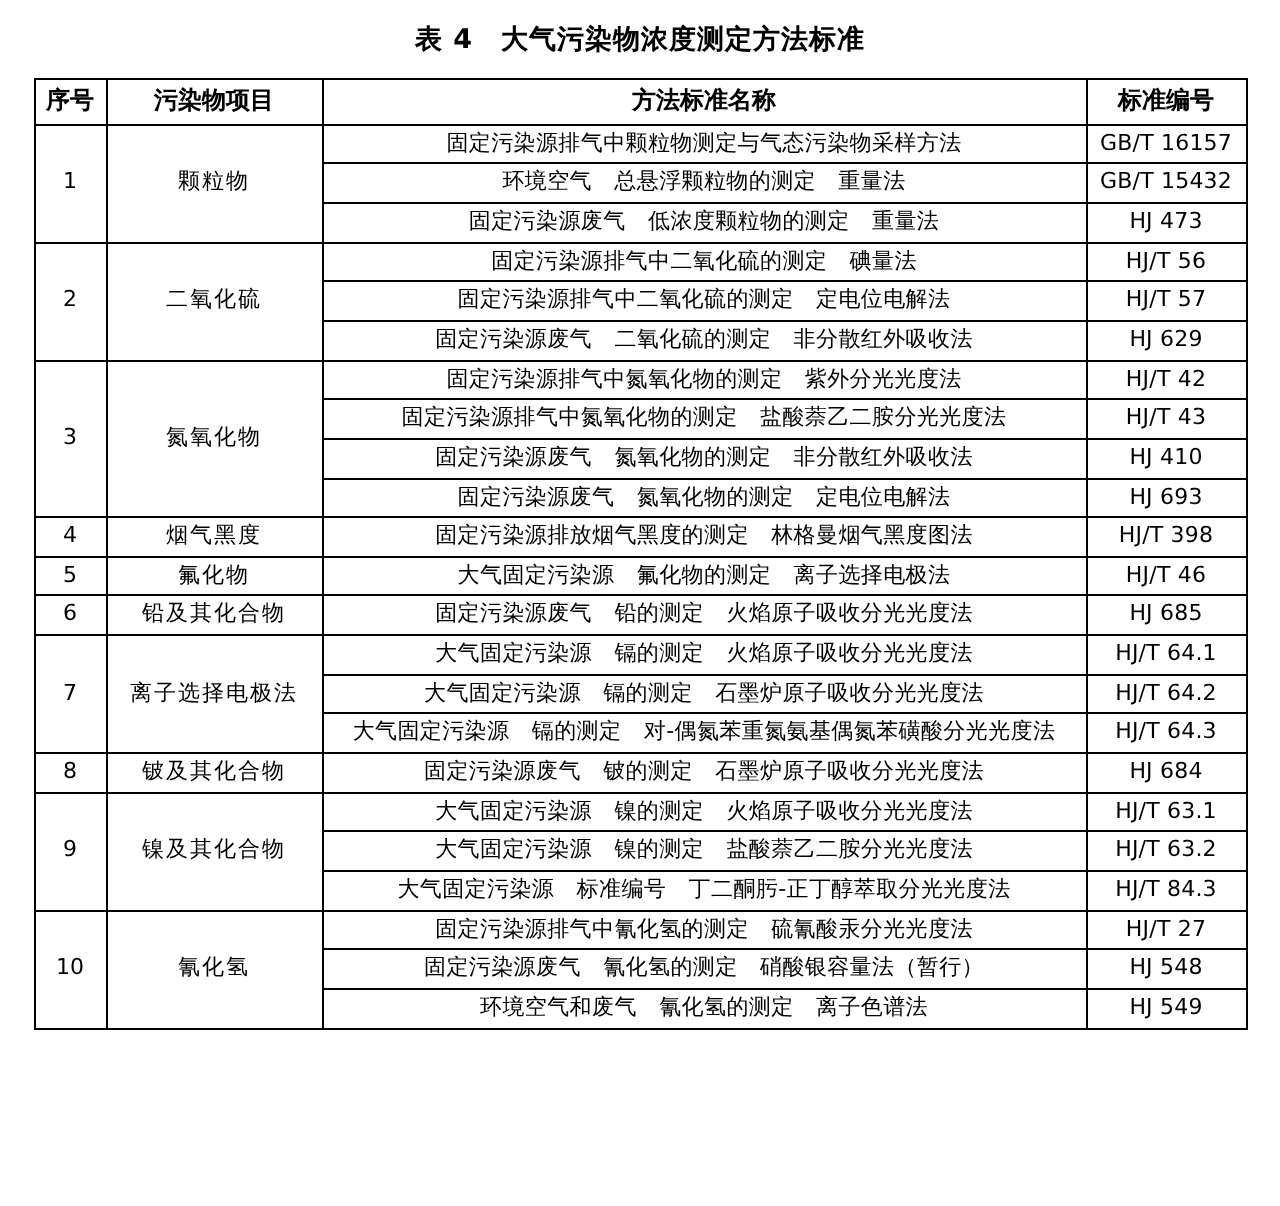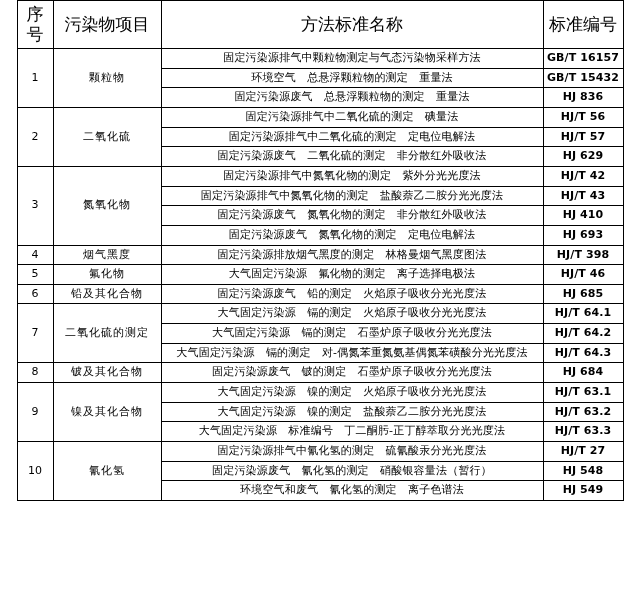--- a/index.html
+++ b/index.html
@@ -75,6 +75,7 @@
 
 <div class="page">
 
+  <div class="doc-title">表 4　大气污染物浓度测定方法标准</div>
 
   <table class="std-table">
     <colgroup>

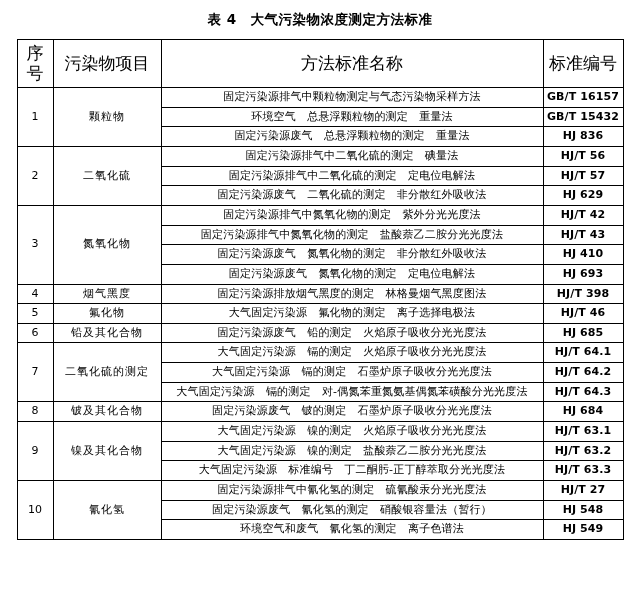--- a/index.html
+++ b/index.html
@@ -46,9 +46,9 @@
     font-family: "DejaVu Sans", "Liberation Sans", sans-serif;
   }
   table.std-table th {
-    font-weight: normal;
+    font-weight: bold;
     padding: 4px 2px;
-    font-size: 17px;
+    font-size: 12px;
   }
   .col-no { width: 36px; }
   .col-item { width: 108px; }

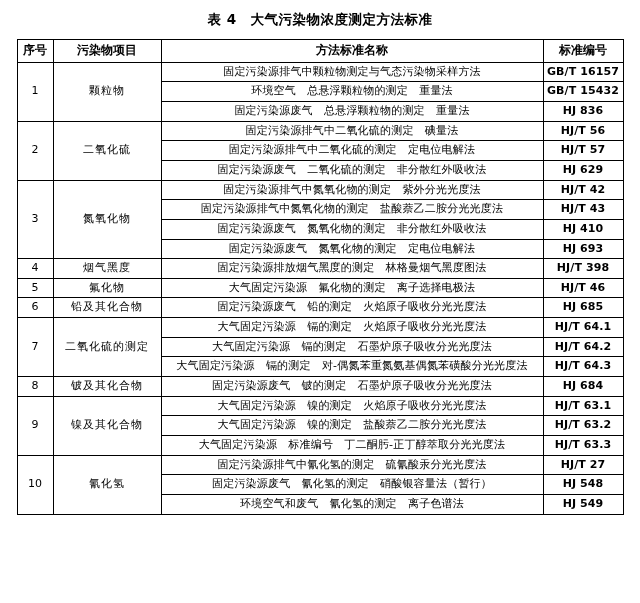--- a/index.html
+++ b/index.html
@@ -61,7 +61,6 @@
   td.cell-code {
     font-size: 11px;
     letter-spacing: 0.1px;
-    font-weight: bold;
   }
   td.cell-item {
     letter-spacing: 1px;

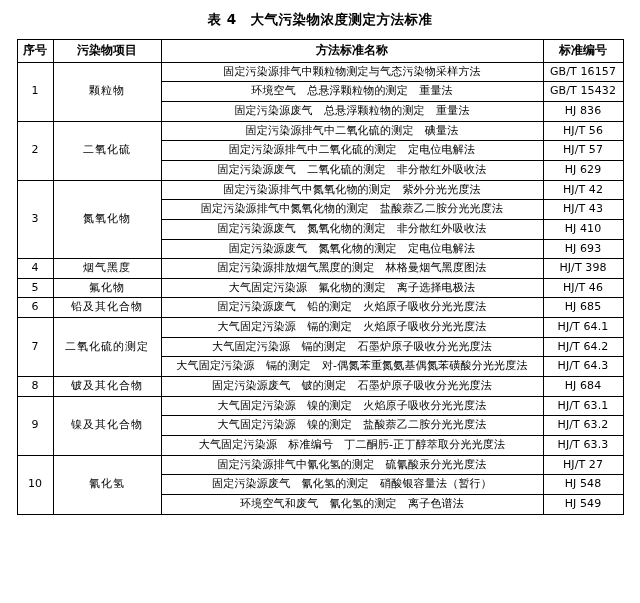--- a/index.html
+++ b/index.html
@@ -103,7 +103,7 @@
           <td class="cell-code">GB/T 15432</td>
         </tr>
         <tr>
-          <td class="cell-name">固定污染源废气　总悬浮颗粒物的测定　重量法</td>
+          <td class="cell-name">固定污染源废气　低浓度颗粒物的测定　重量法</td>
           <td class="cell-code">HJ 836</td>
         </tr>
         <tr>

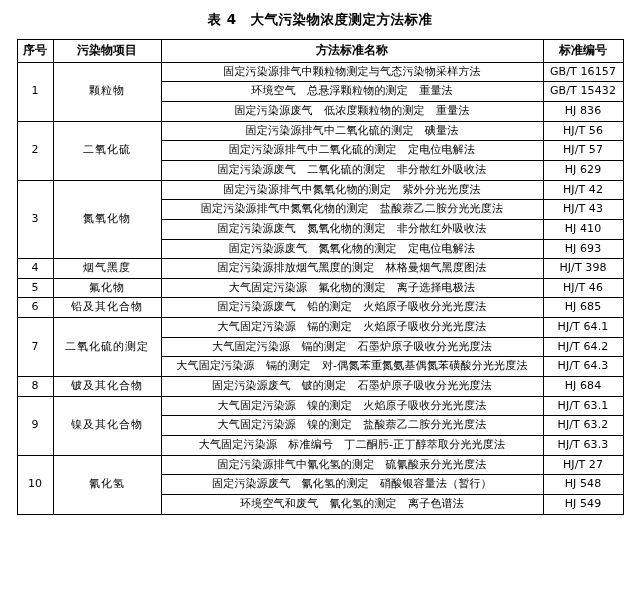--- a/index.html
+++ b/index.html
@@ -104,7 +104,7 @@
         </tr>
         <tr>
           <td class="cell-name">固定污染源废气　低浓度颗粒物的测定　重量法</td>
-          <td class="cell-code">HJ 836</td>
+          <td class="cell-code">HJ 473</td>
         </tr>
         <tr>
           <td class="cell-no" rowspan="3">2</td>

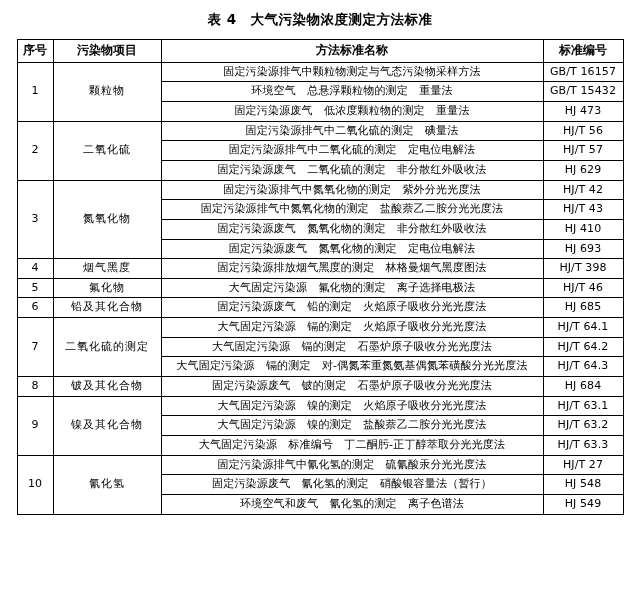--- a/index.html
+++ b/index.html
@@ -158,7 +158,7 @@
         </tr>
         <tr>
           <td class="cell-no" rowspan="3">7</td>
-          <td class="cell-item" rowspan="3">二氧化硫的测定</td>
+          <td class="cell-item" rowspan="3">离子选择电极法</td>
           <td class="cell-name">大气固定污染源　镉的测定　火焰原子吸收分光光度法</td>
           <td class="cell-code">HJ/T 64.1</td>
         </tr>

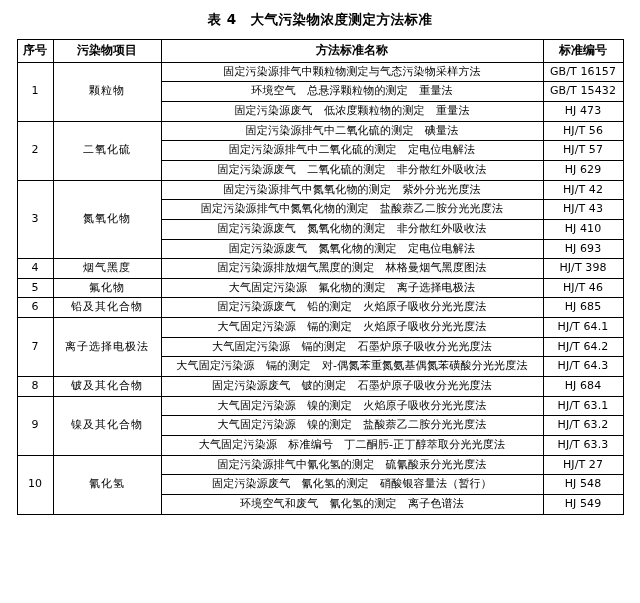--- a/index.html
+++ b/index.html
@@ -188,7 +188,7 @@
         </tr>
         <tr>
           <td class="cell-name">大气固定污染源　标准编号　丁二酮肟-正丁醇萃取分光光度法</td>
-          <td class="cell-code">HJ/T 63.3</td>
+          <td class="cell-code">HJ/T 84.3</td>
         </tr>
         <tr>
           <td class="cell-no" rowspan="3">10</td>

